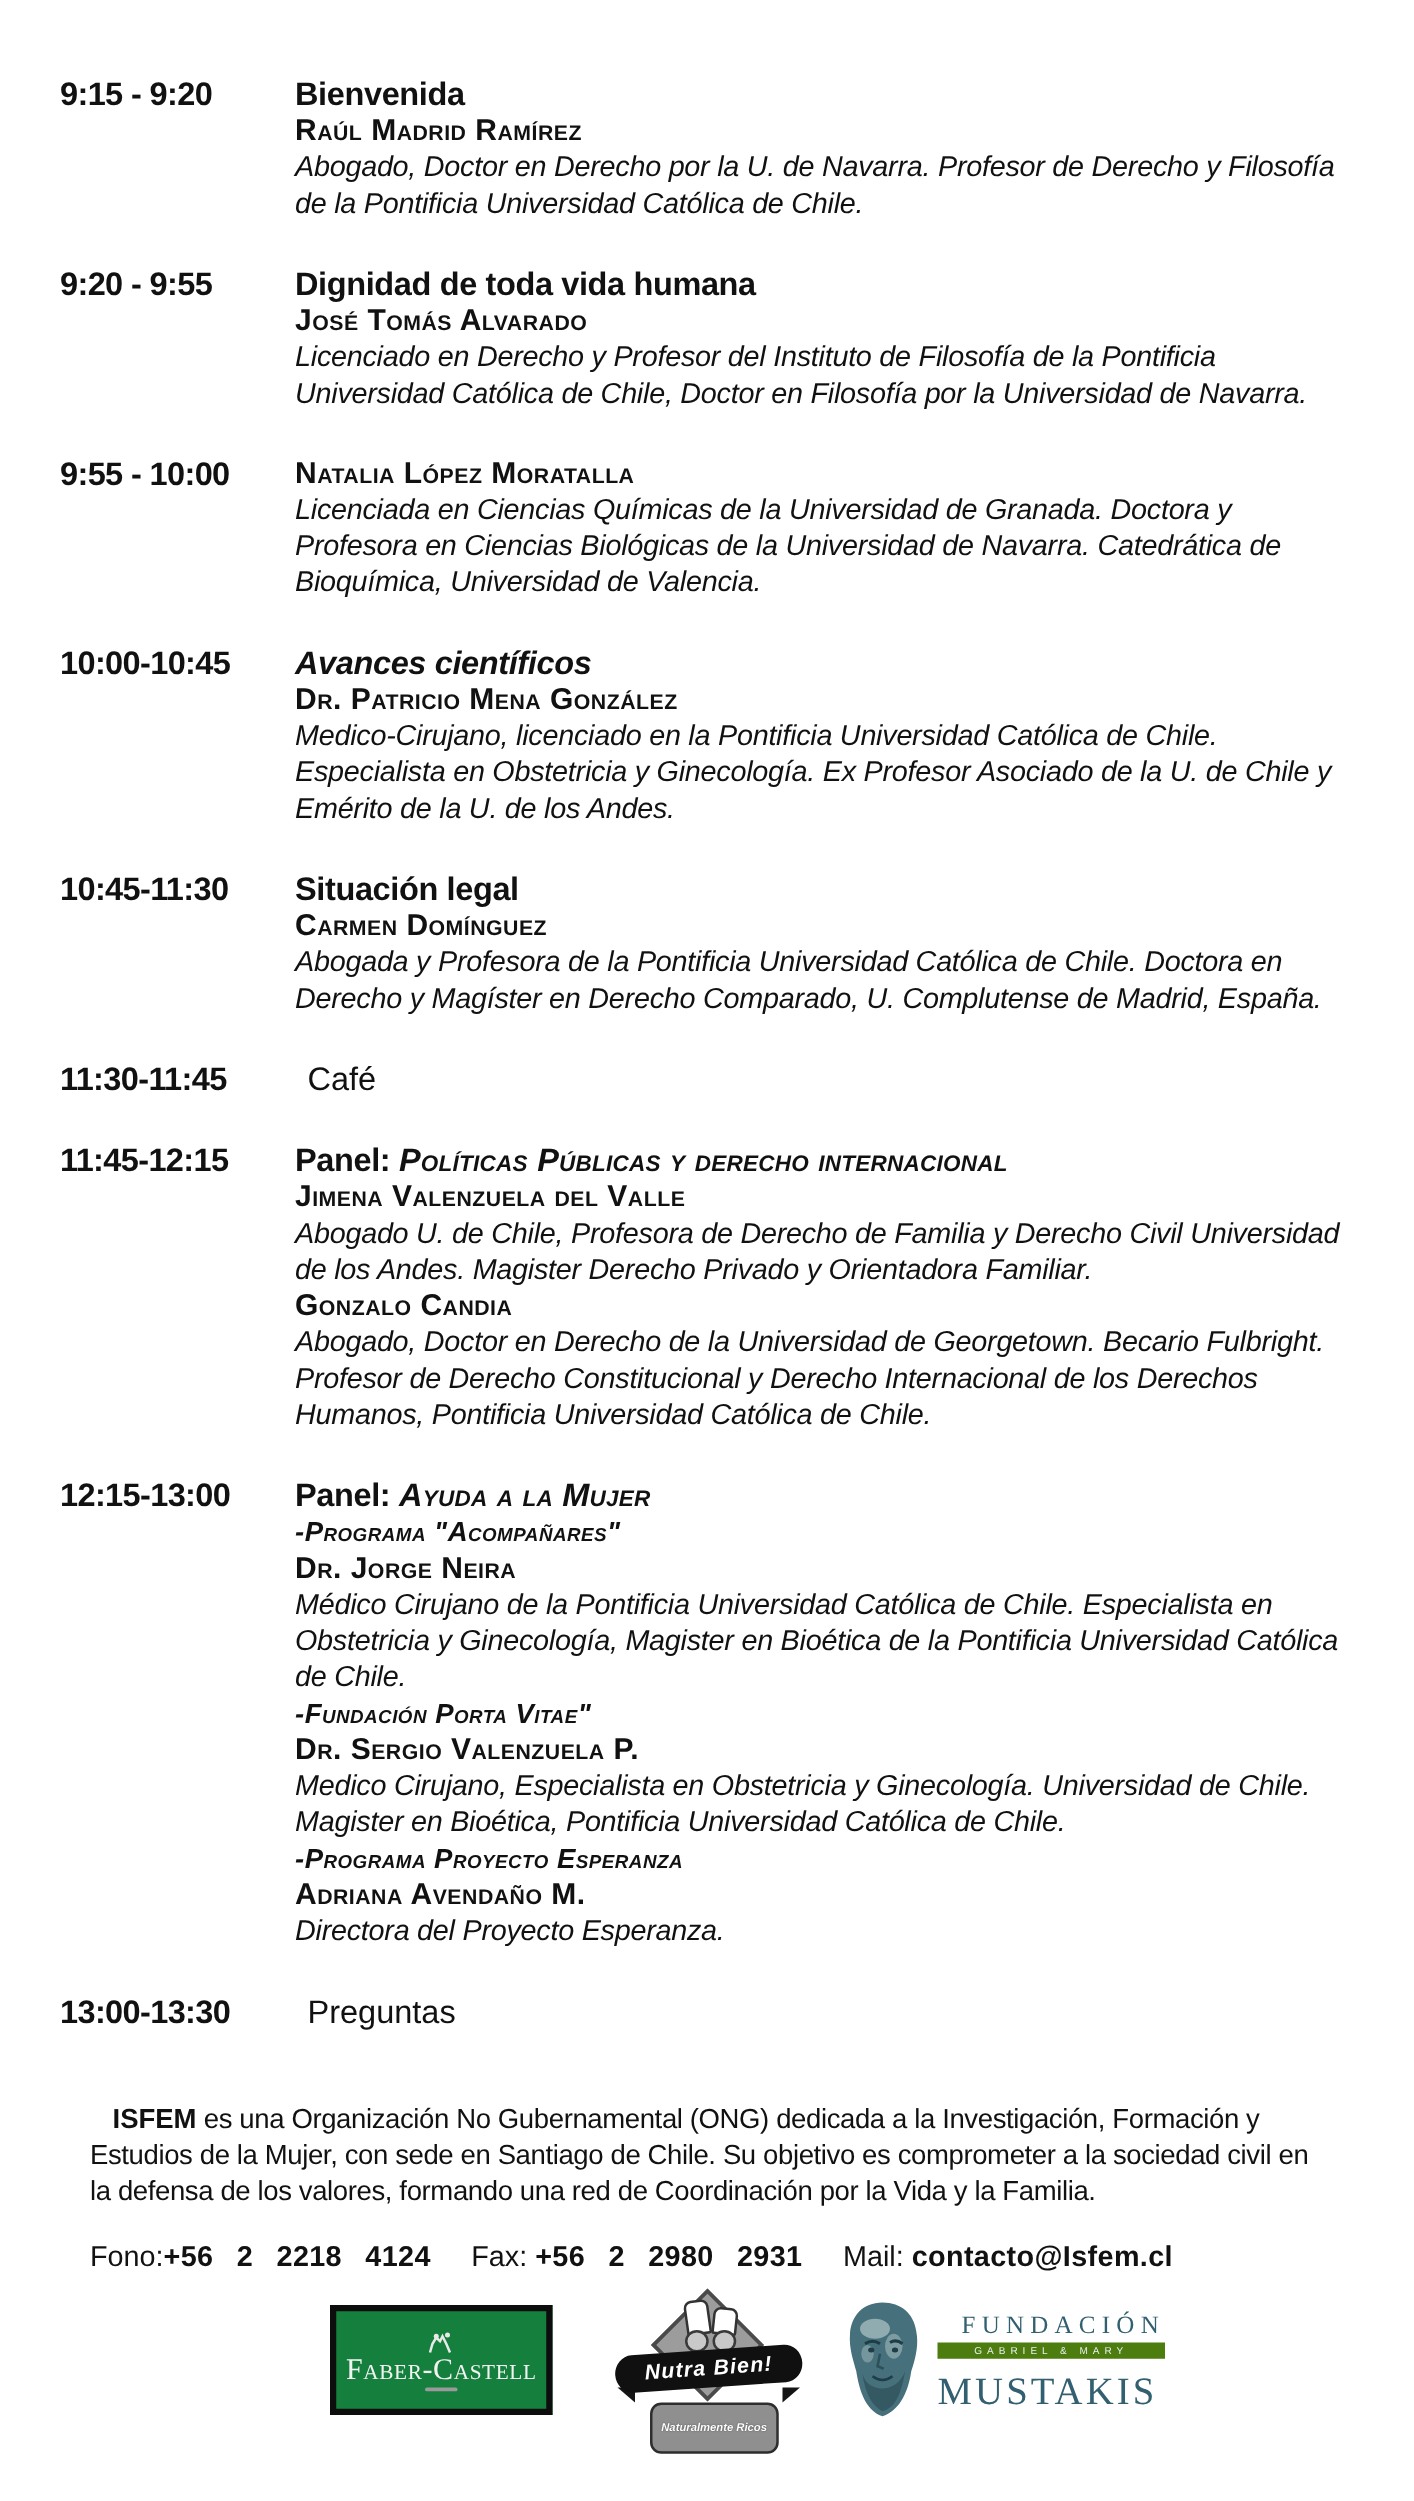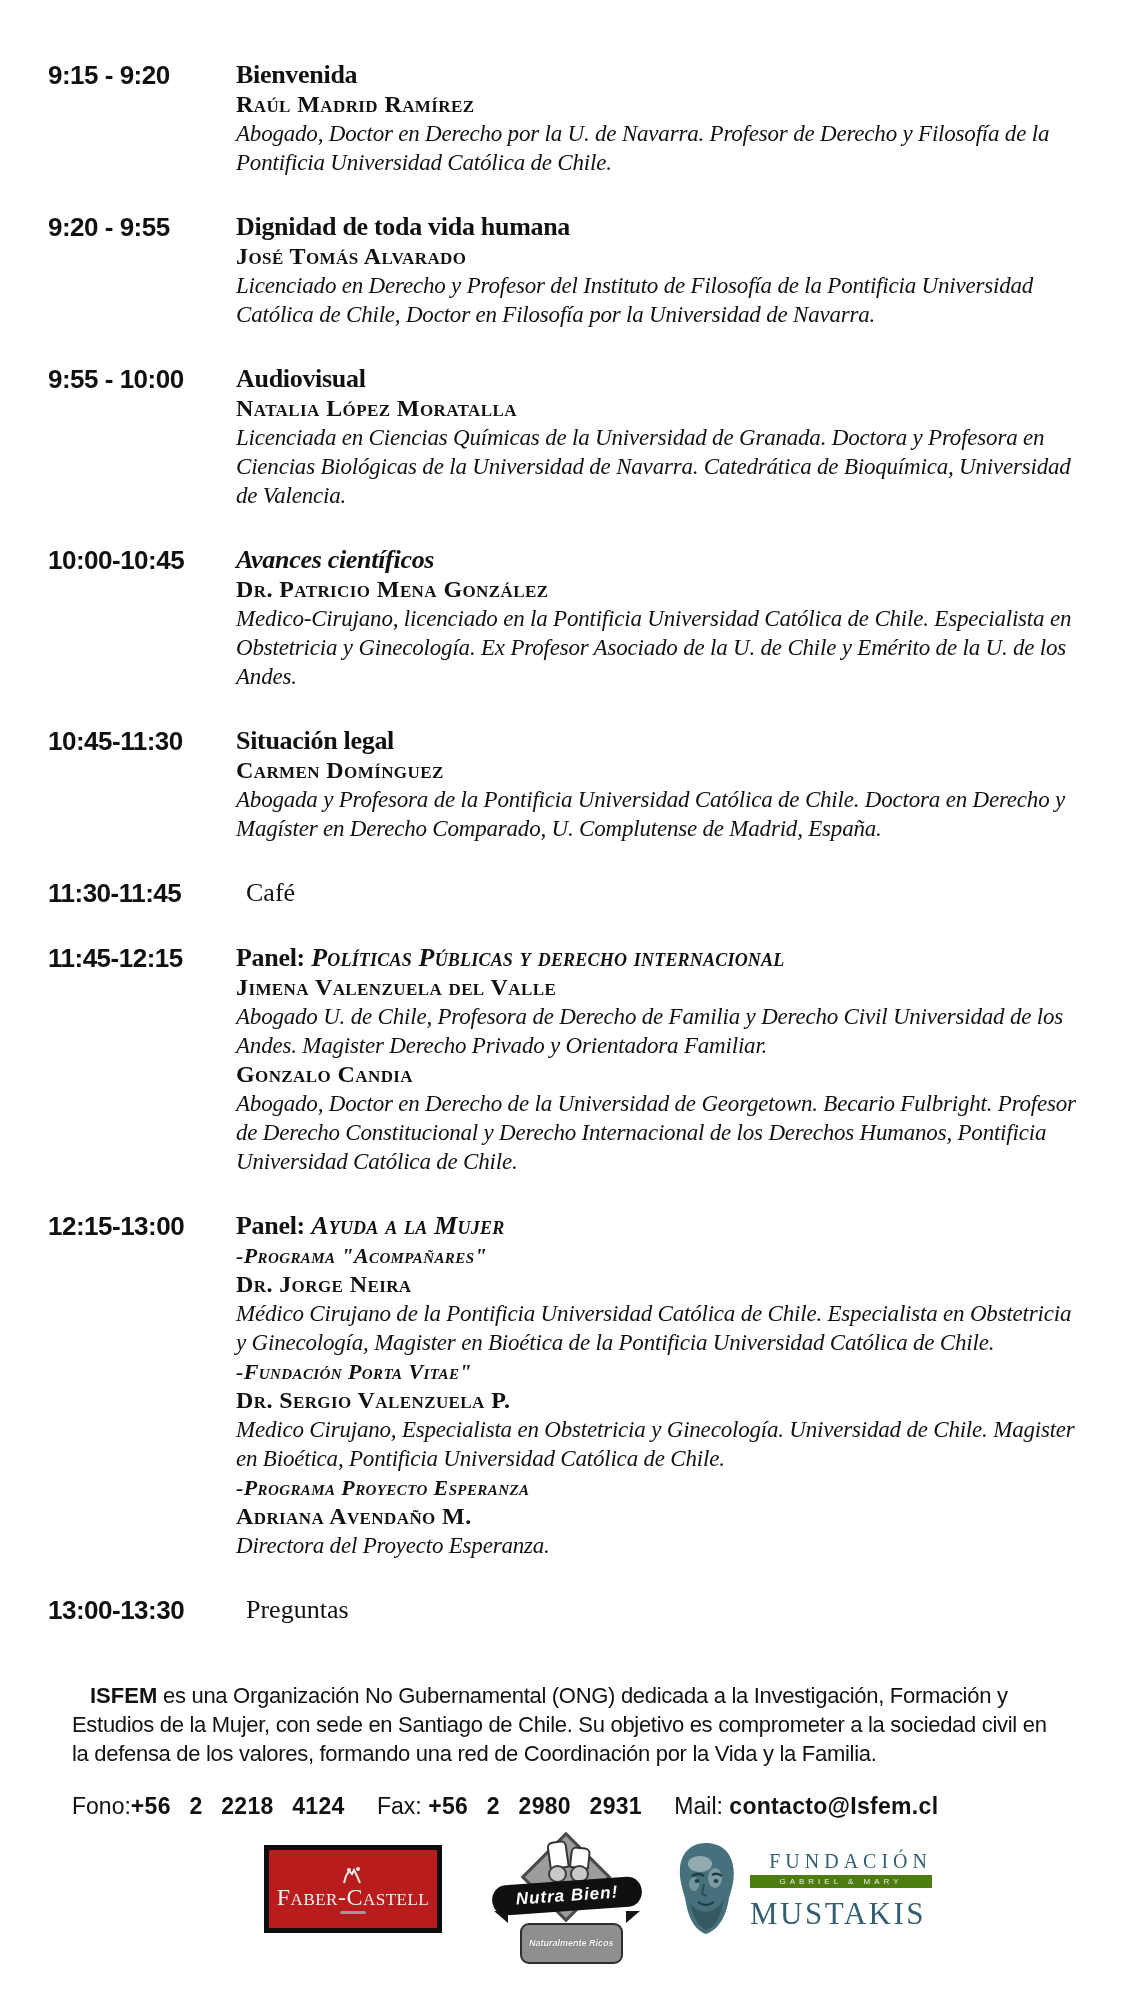--- a/index.html
+++ b/index.html
@@ -15,7 +15,7 @@
     flex:none;width:188px;font-weight:bold;font-size:26px;line-height:30px;
     letter-spacing:-0.5px;white-space:nowrap;
   }
-  .content{width:845px;font-family:Liberation Serif, serif;}
+  .content{width:845px;}
   .title{font-size:26px;font-weight:bold;line-height:30px;letter-spacing:-0.3px;}
   .title.normal{font-weight:400;letter-spacing:0;margin-left:10px;}
   .title.italic{font-style:italic;}

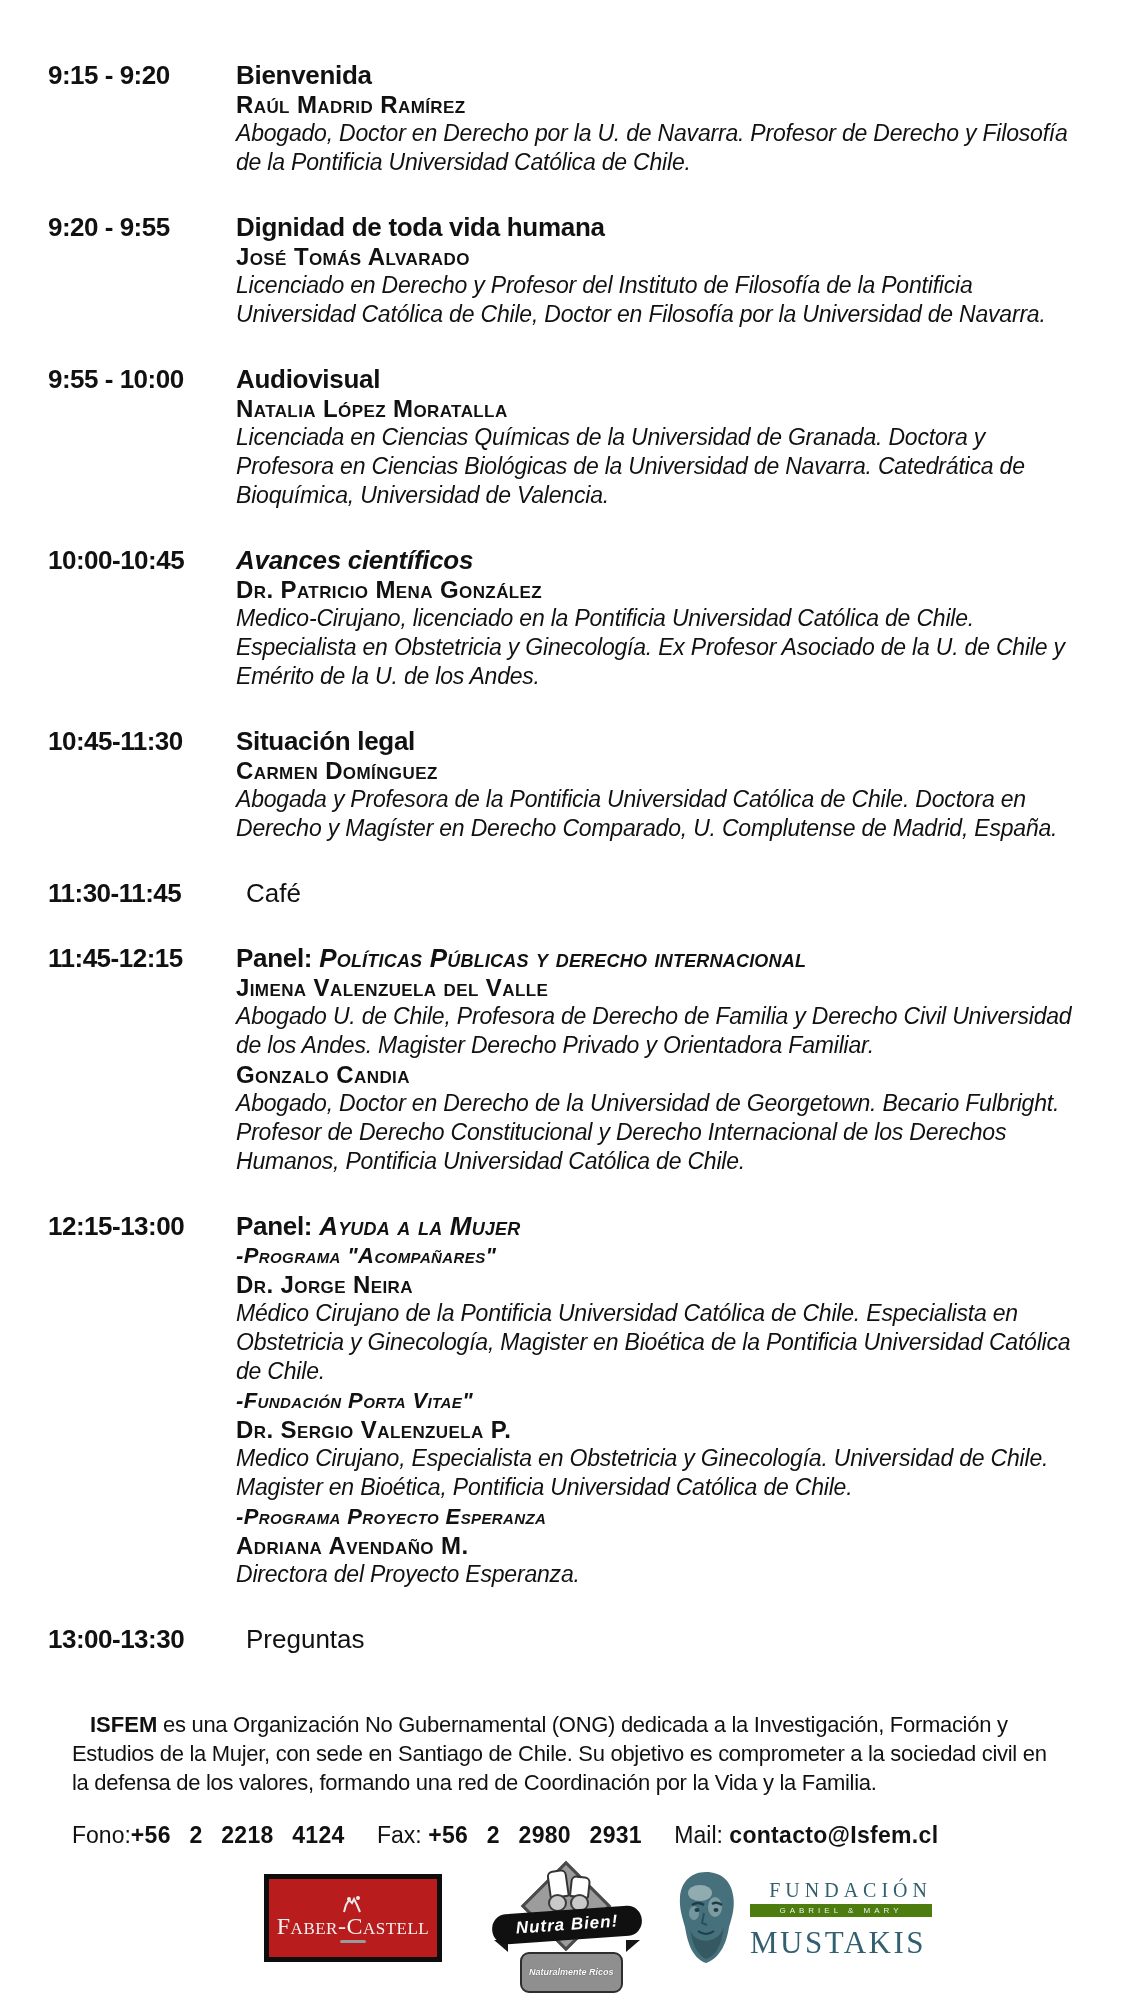--- a/index.html
+++ b/index.html
@@ -122,7 +122,6 @@
       <div class="row">
         <div class="time">9:55 - 10:00</div>
         <div class="content">
-          <div class="title">Audiovisual</div>
           <div class="speaker">Natalia López Moratalla</div>
           <div class="bio">Licenciada en Ciencias Químicas de la Universidad de Granada. Doctora y Profesora en Ciencias Biológicas de la Universidad de Navarra. Catedrática de Bioquímica, Universidad de Valencia.</div>
         </div>

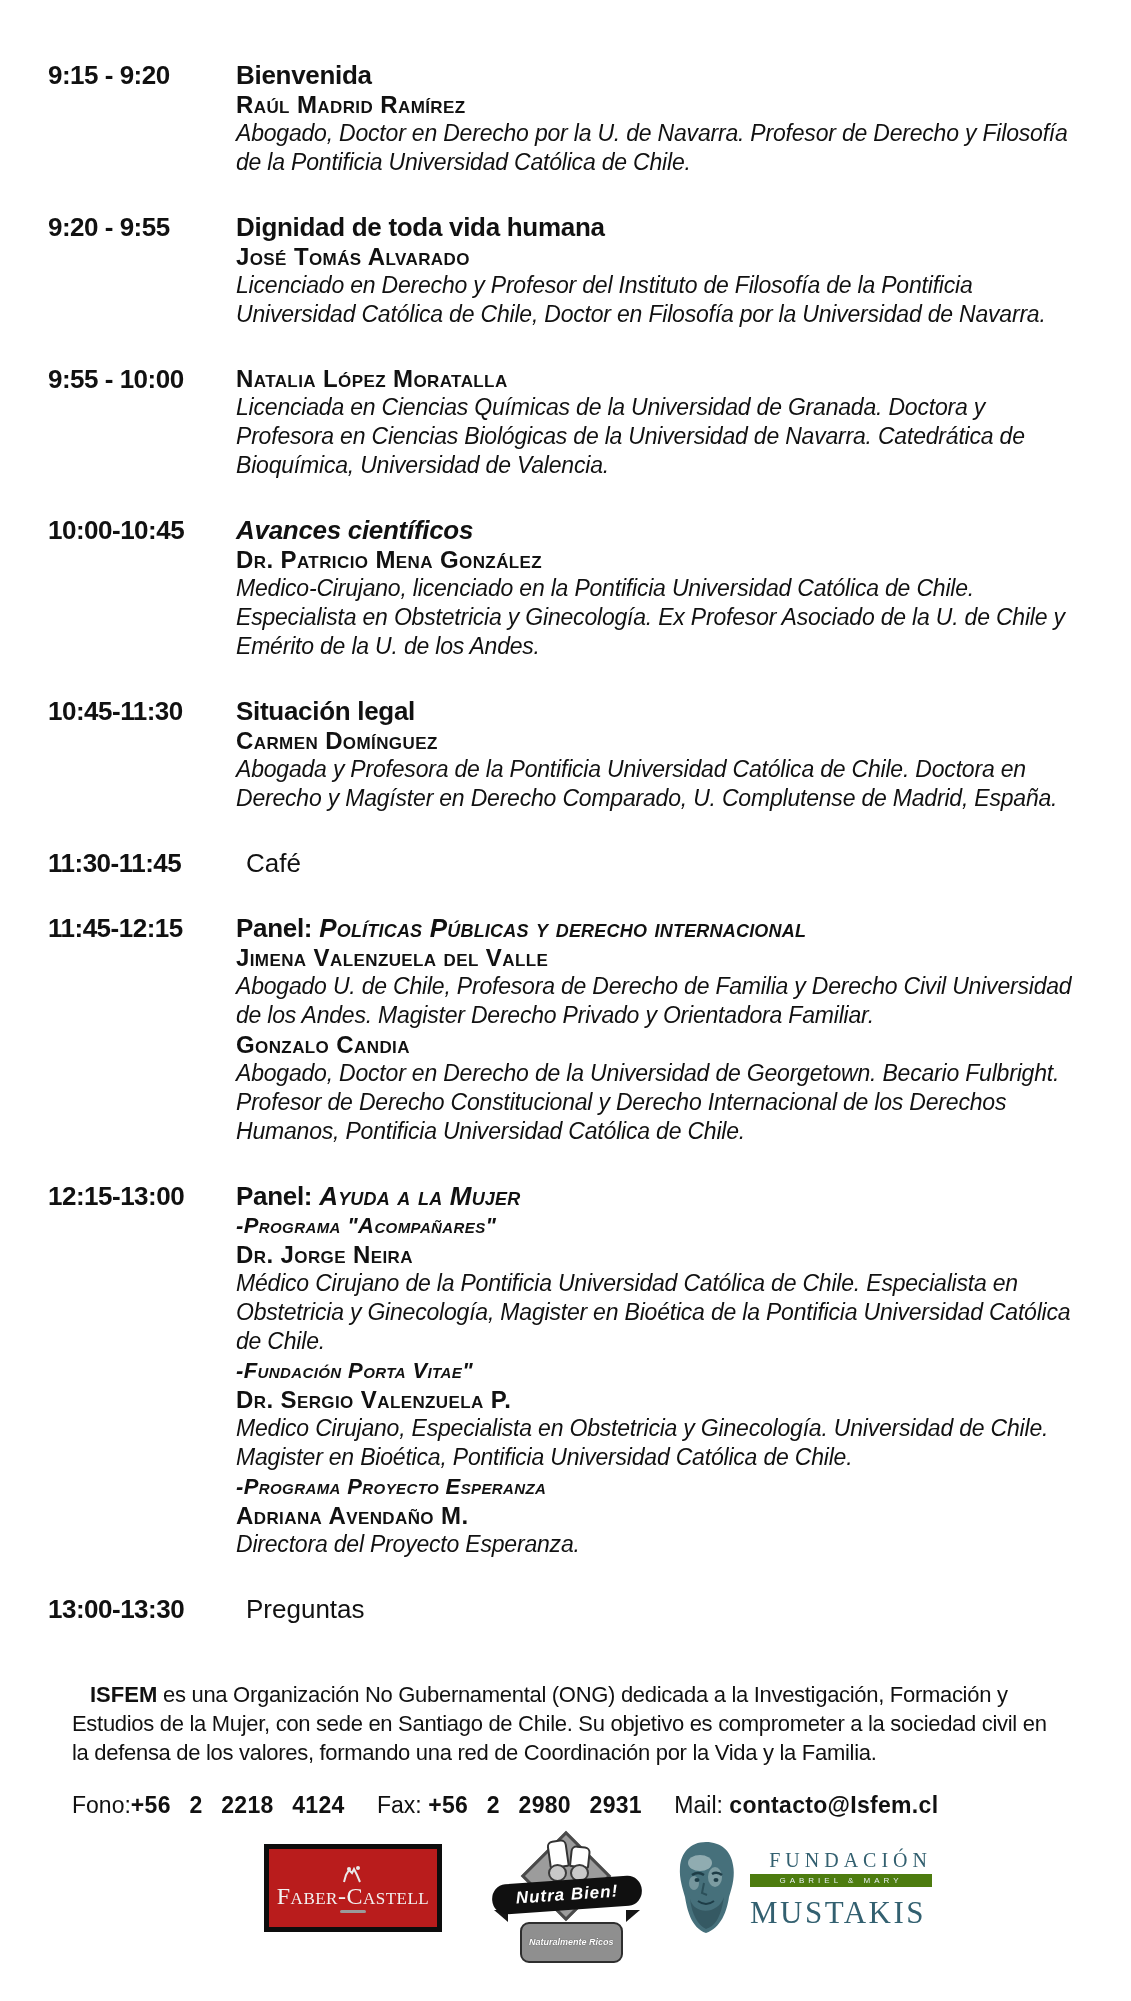--- a/index.html
+++ b/index.html
@@ -43,7 +43,7 @@
   
   .logos{margin:18px 0 0 216px;display:flex;align-items:center;height:100px;}
   .fc-box{
-    width:178px;height:88px;background:#b91c1c;border:5px solid #0d0d0d;box-sizing:border-box;
+    width:178px;height:88px;background:#15803d;border:5px solid #0d0d0d;box-sizing:border-box;
     display:flex;flex-direction:column;align-items:center;justify-content:center;
   }
   .fc-emblem{height:20px;margin-bottom:1px;}

